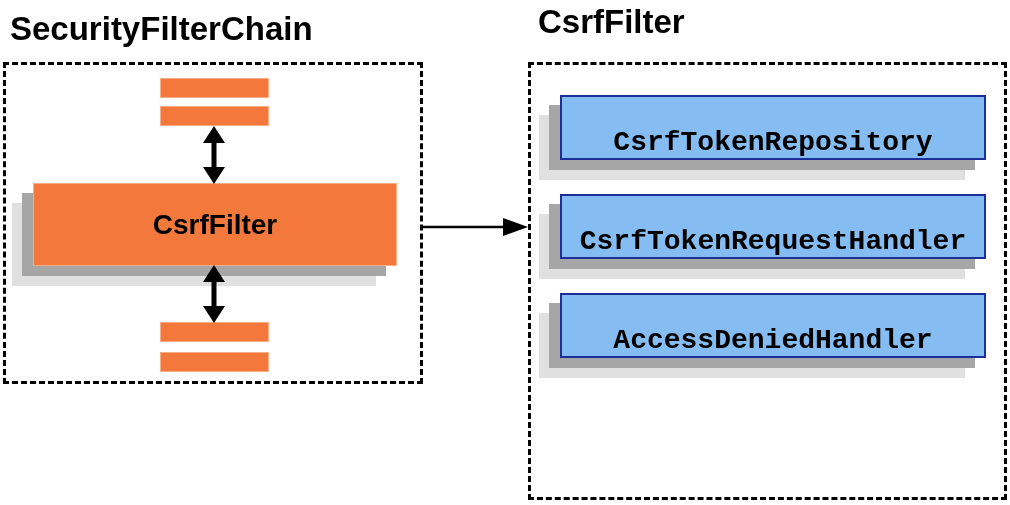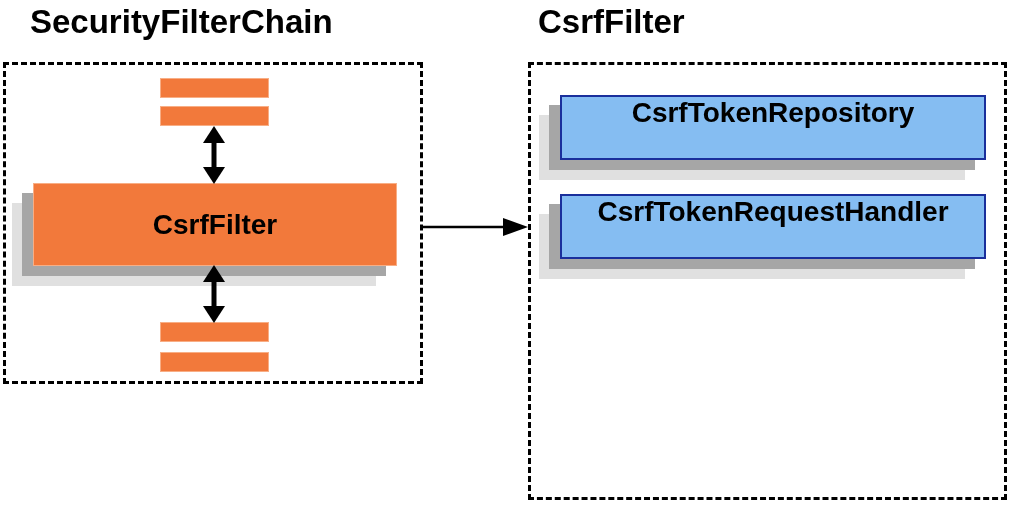--- a/index.html
+++ b/index.html
@@ -23,7 +23,7 @@
     white-space: nowrap;
     letter-spacing: 0px;
   }
-  .title-left { left: 10px; top: 3px; margin-left: 20px; }
+  .title-left { left: 10px; top: 10px; }
   .title-right { left: 538px; top: 3px; }
 
   .panel {

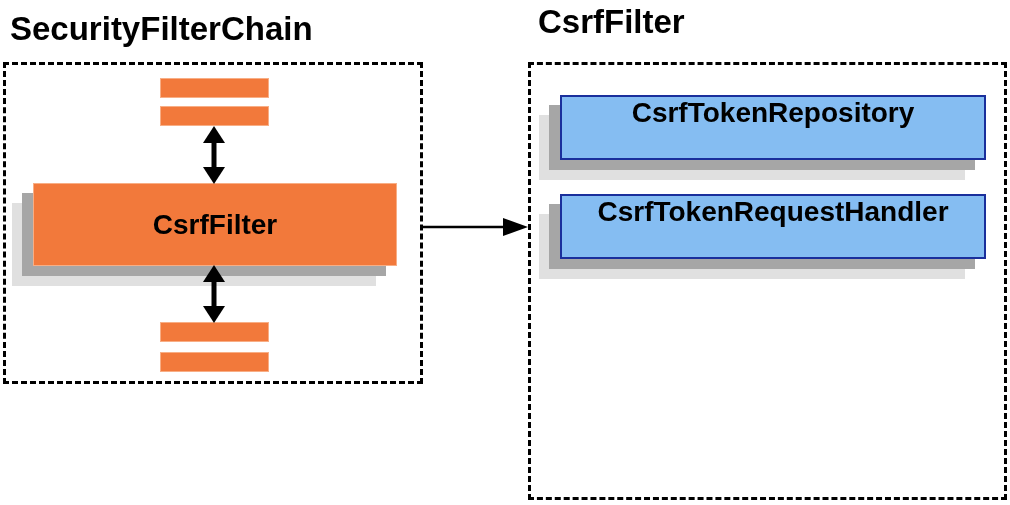--- a/index.html
+++ b/index.html
@@ -86,8 +86,9 @@
     box-sizing: border-box;
     box-shadow: -11px 10px 0 #A6A6A6, -21px 20px 0 #E0E0E0;
     display: flex;
-    align-items: flex-start;
+    align-items: flex-end;
     justify-content: center;
+    font-family: Liberation Mono, monospace;
   }
   .component-node .node-label {
     font-size: 28px;

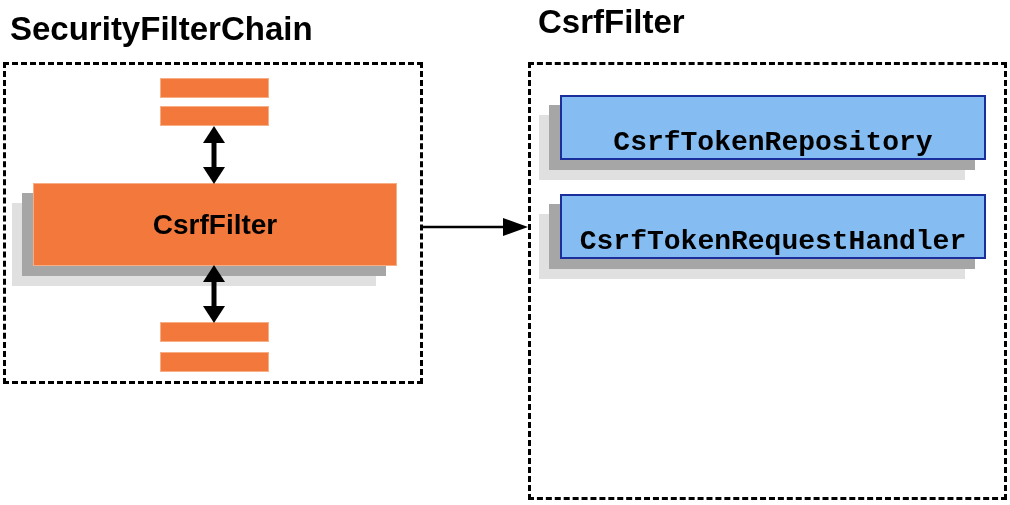--- a/index.html
+++ b/index.html
@@ -137,6 +137,9 @@
     <div class="component-node component-2">
       <span class="node-label">CsrfTokenRequestHandler</span>
     </div>
+    <div class="component-node component-3">
+      <span class="node-label">AccessDeniedHandler</span>
+    </div>
   </div>
 
   <svg class="arrows-layer" viewBox="0 0 1010 505" xmlns="http://www.w3.org/2000/svg">

